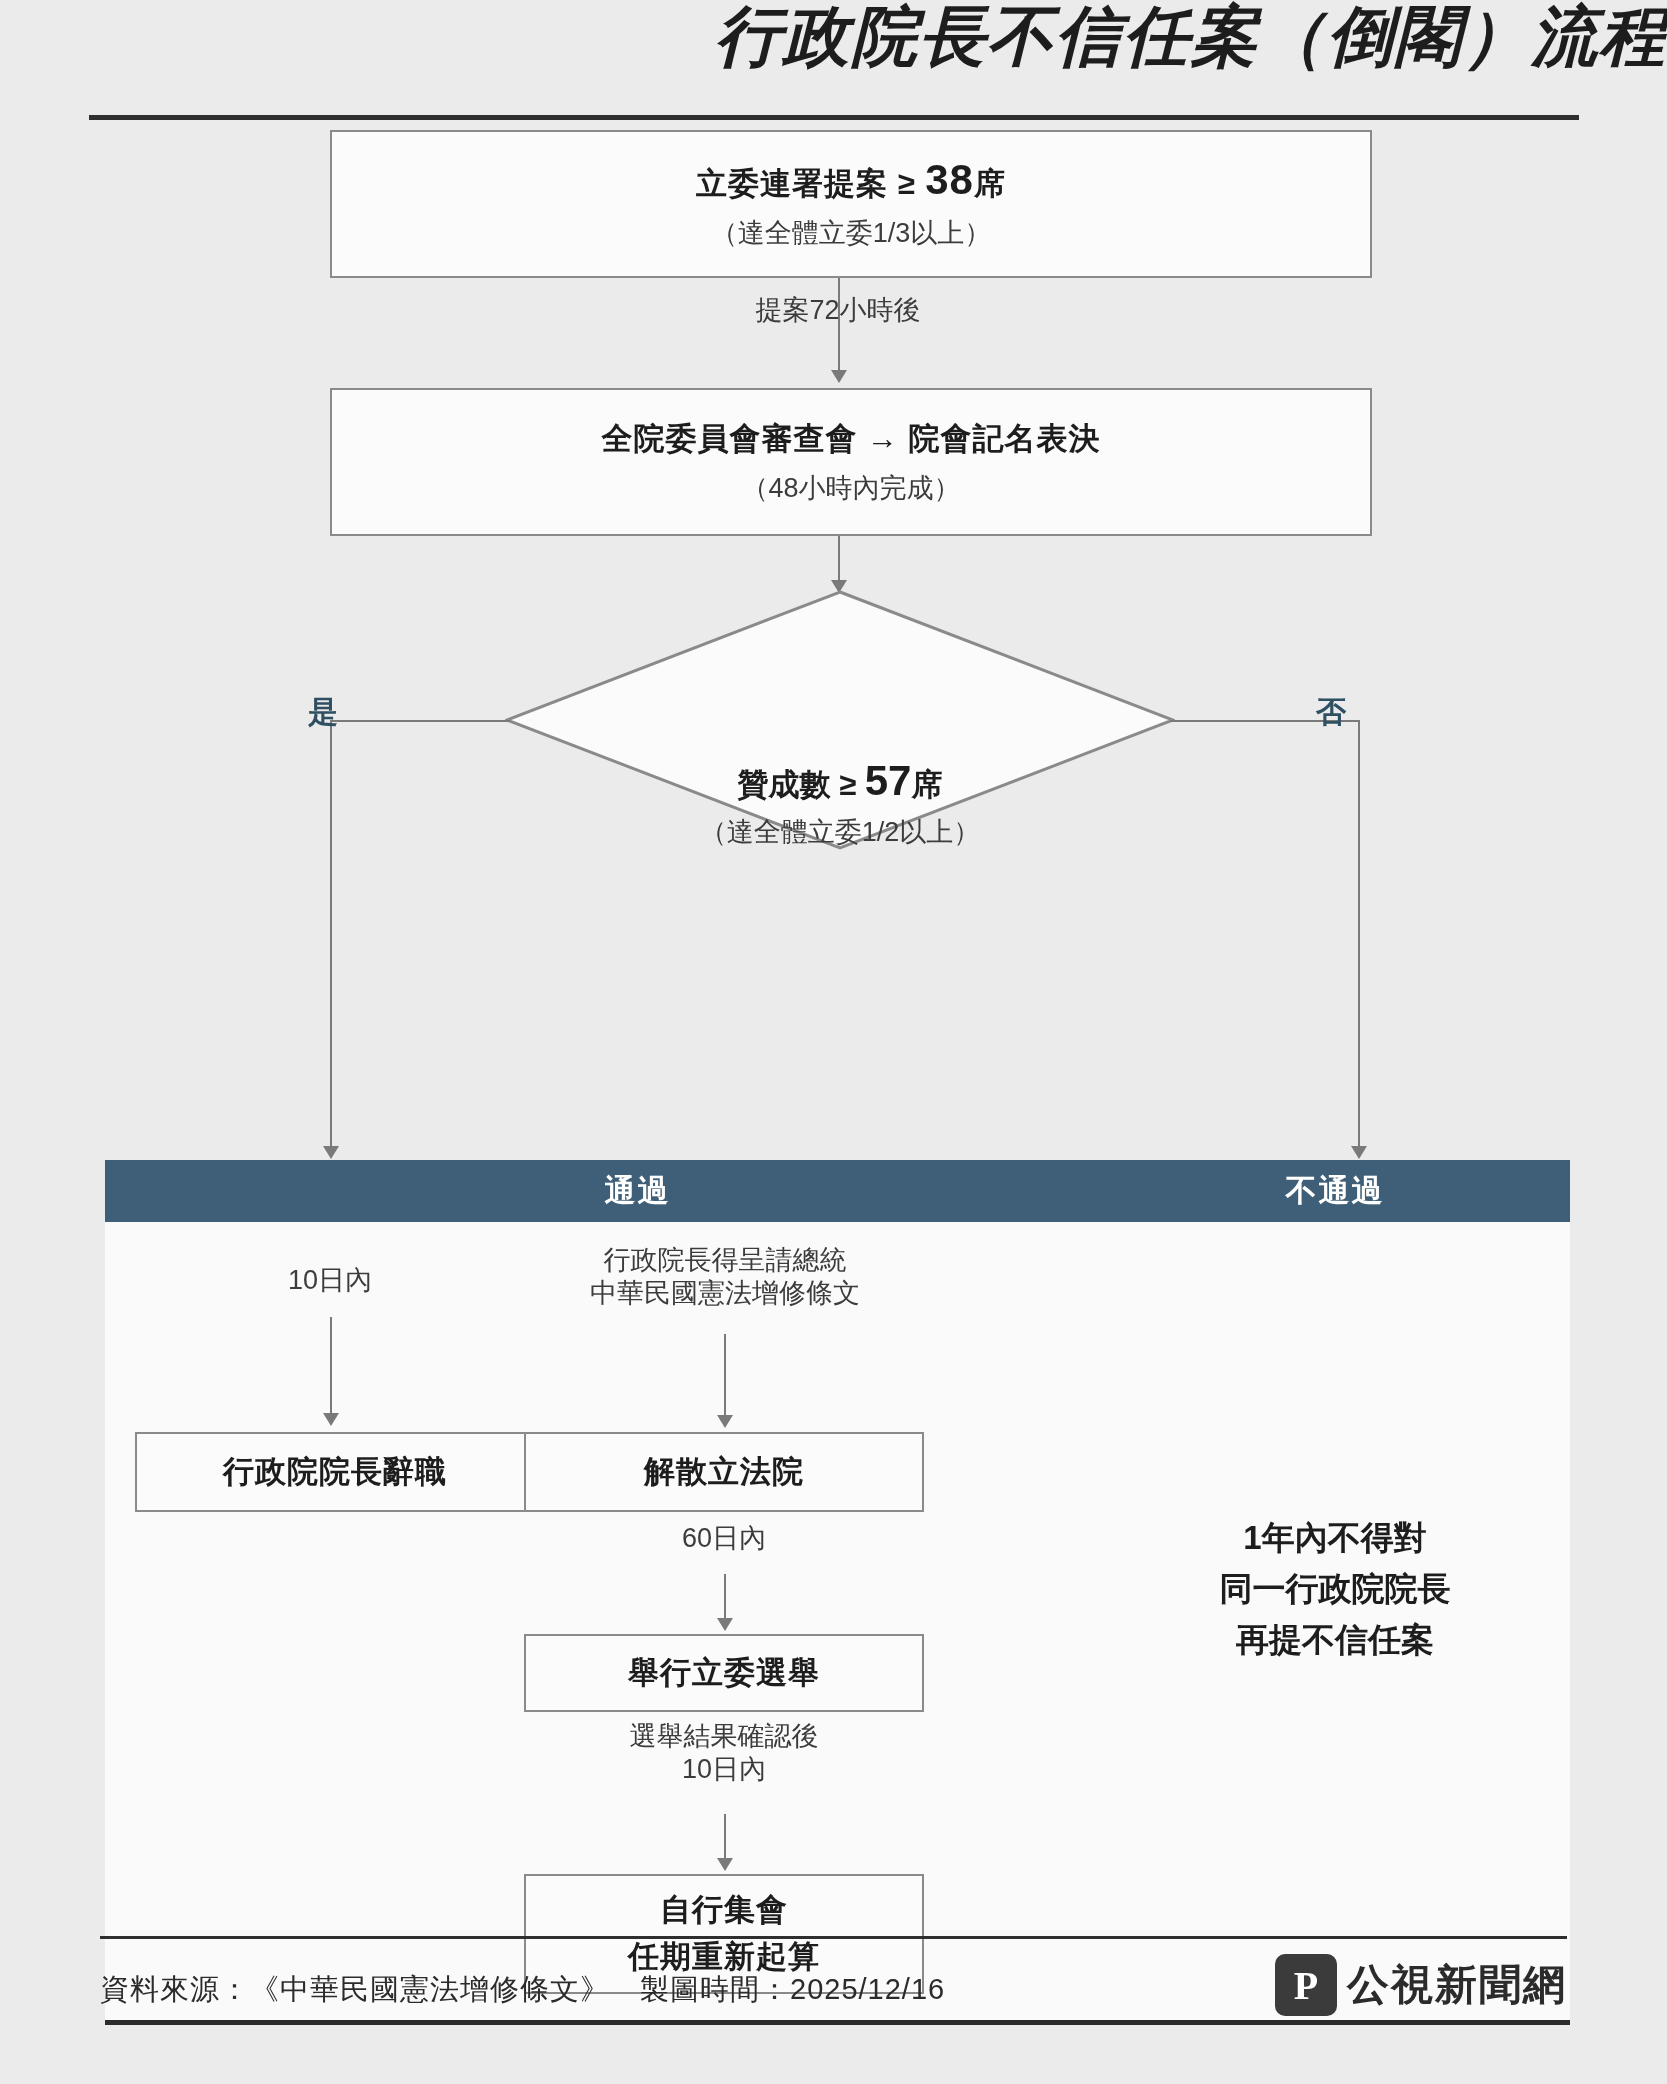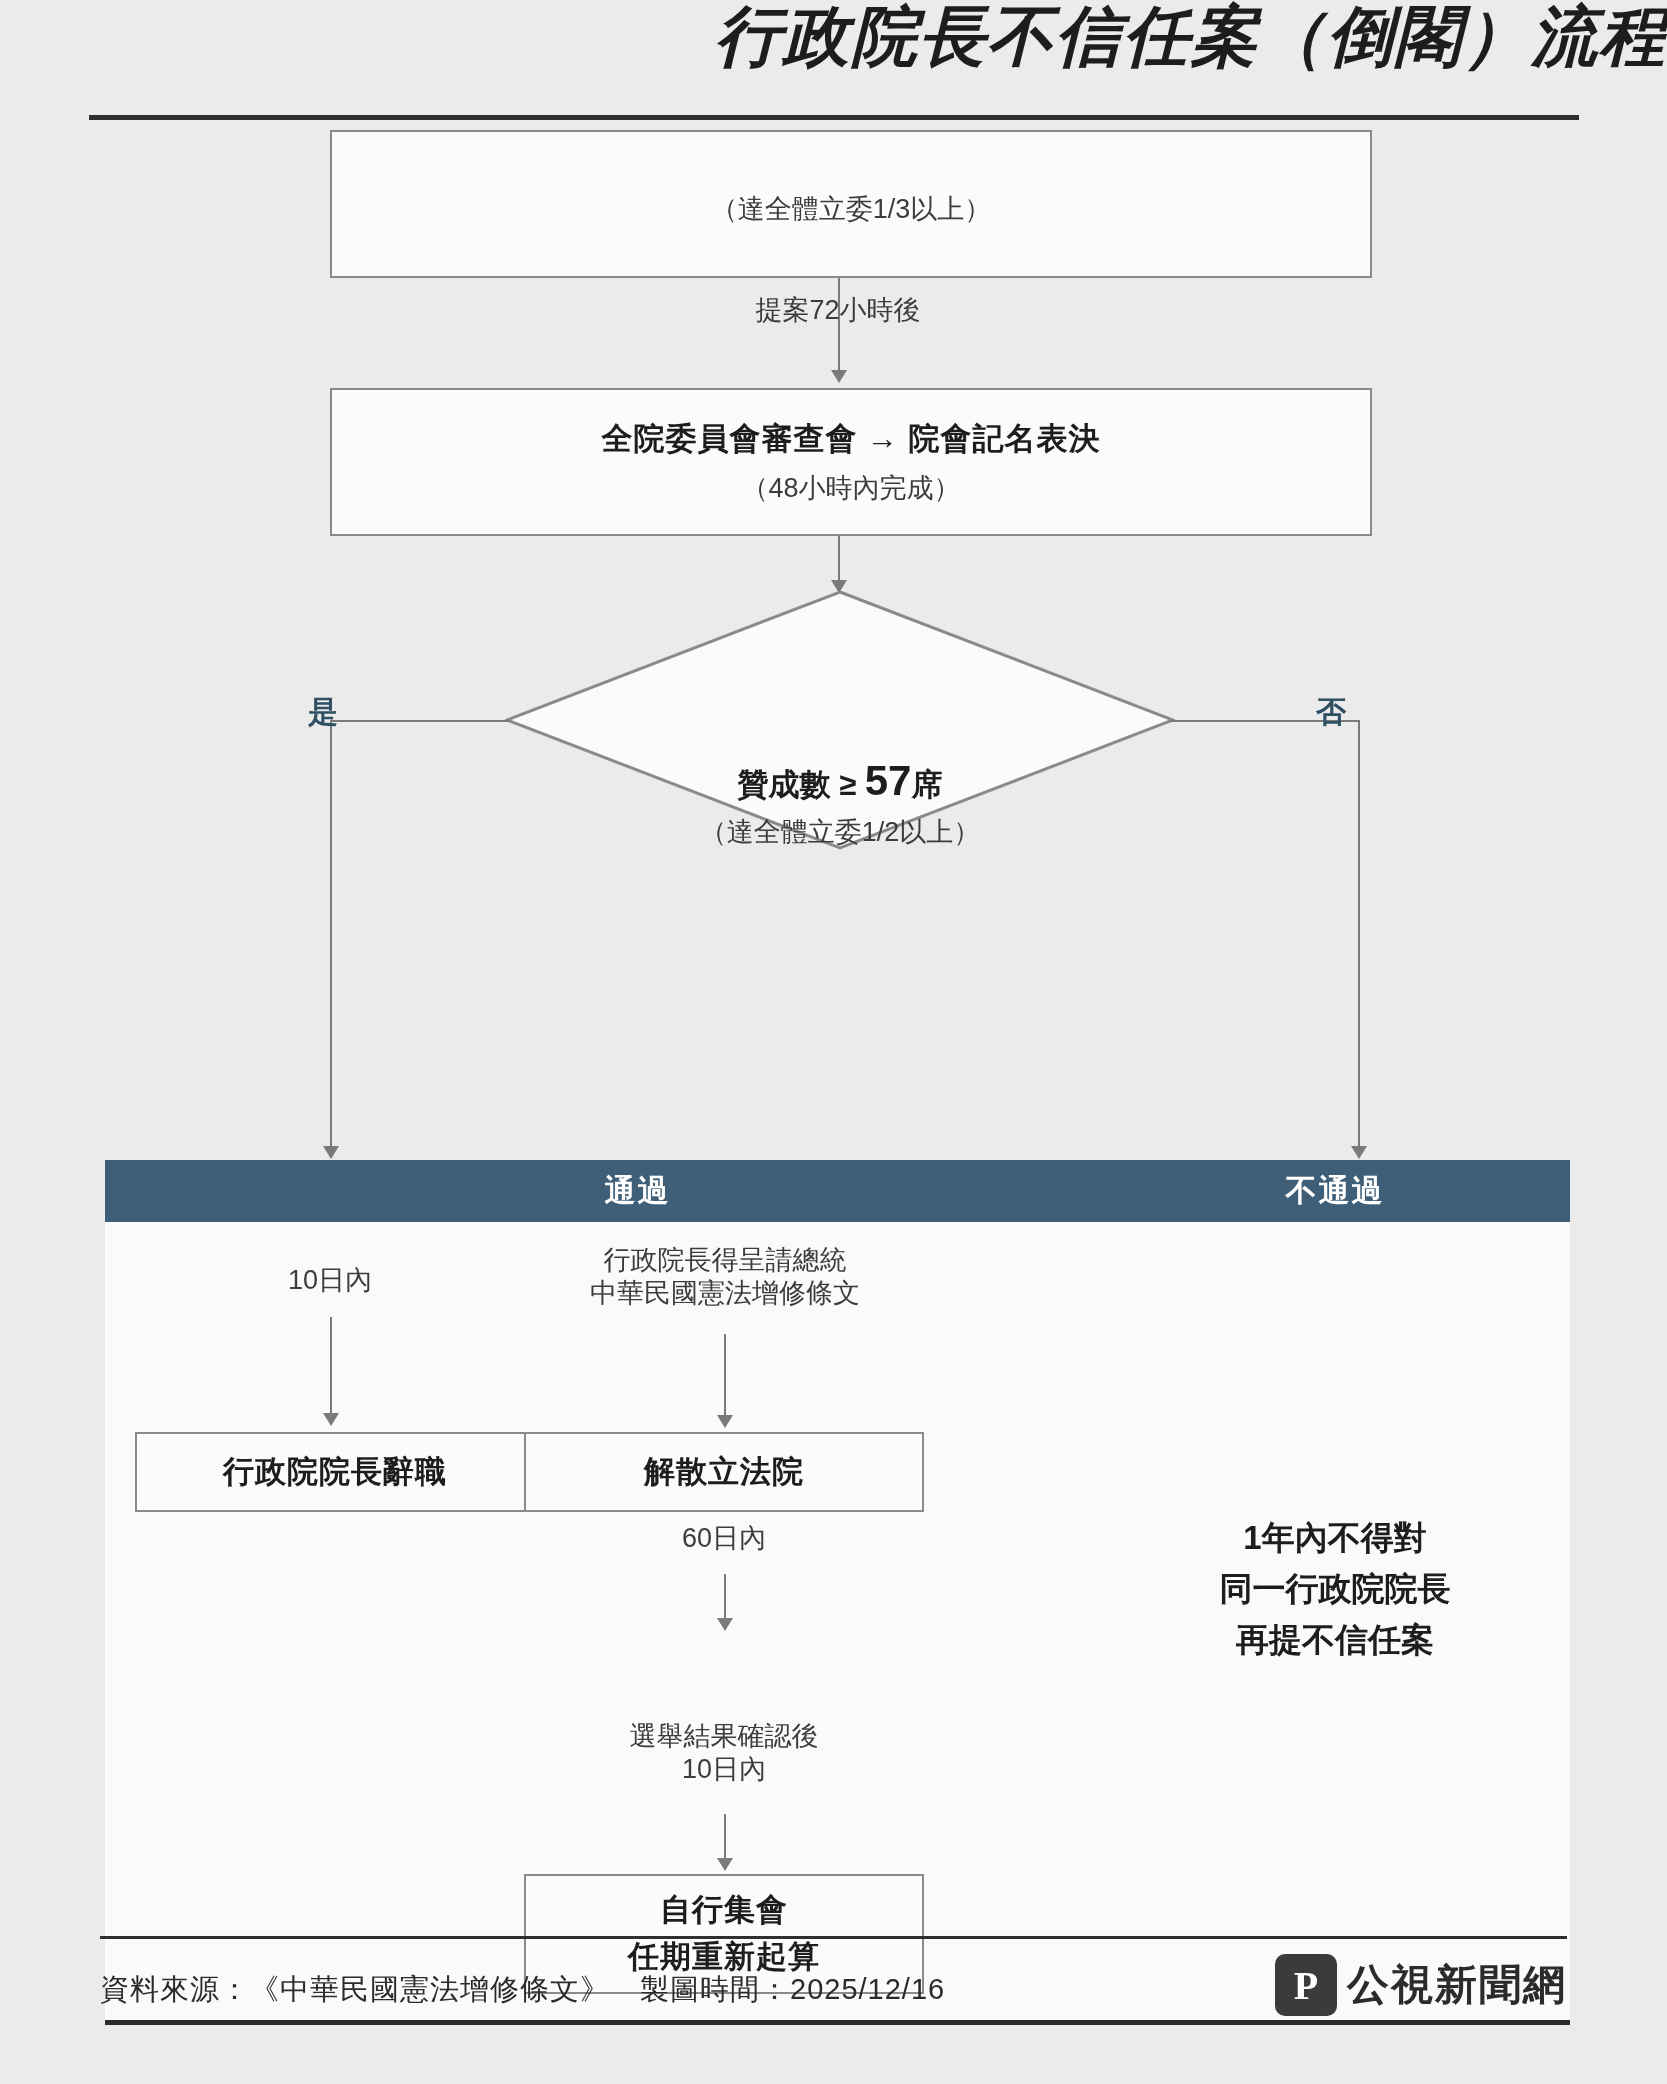--- a/index.html
+++ b/index.html
@@ -213,6 +213,9 @@
 <div class="canvas">
 
   <div class="box" style="left:330px; top:10px; width:1042px; height:148px;">
+    <div class="line1">
+      <span>立委連署提案 ≥ </span><span class="big">38</span><span>席</span>
+    </div>
     <div class="line2">（達全體立委1/3以上）</div>
   </div>
 

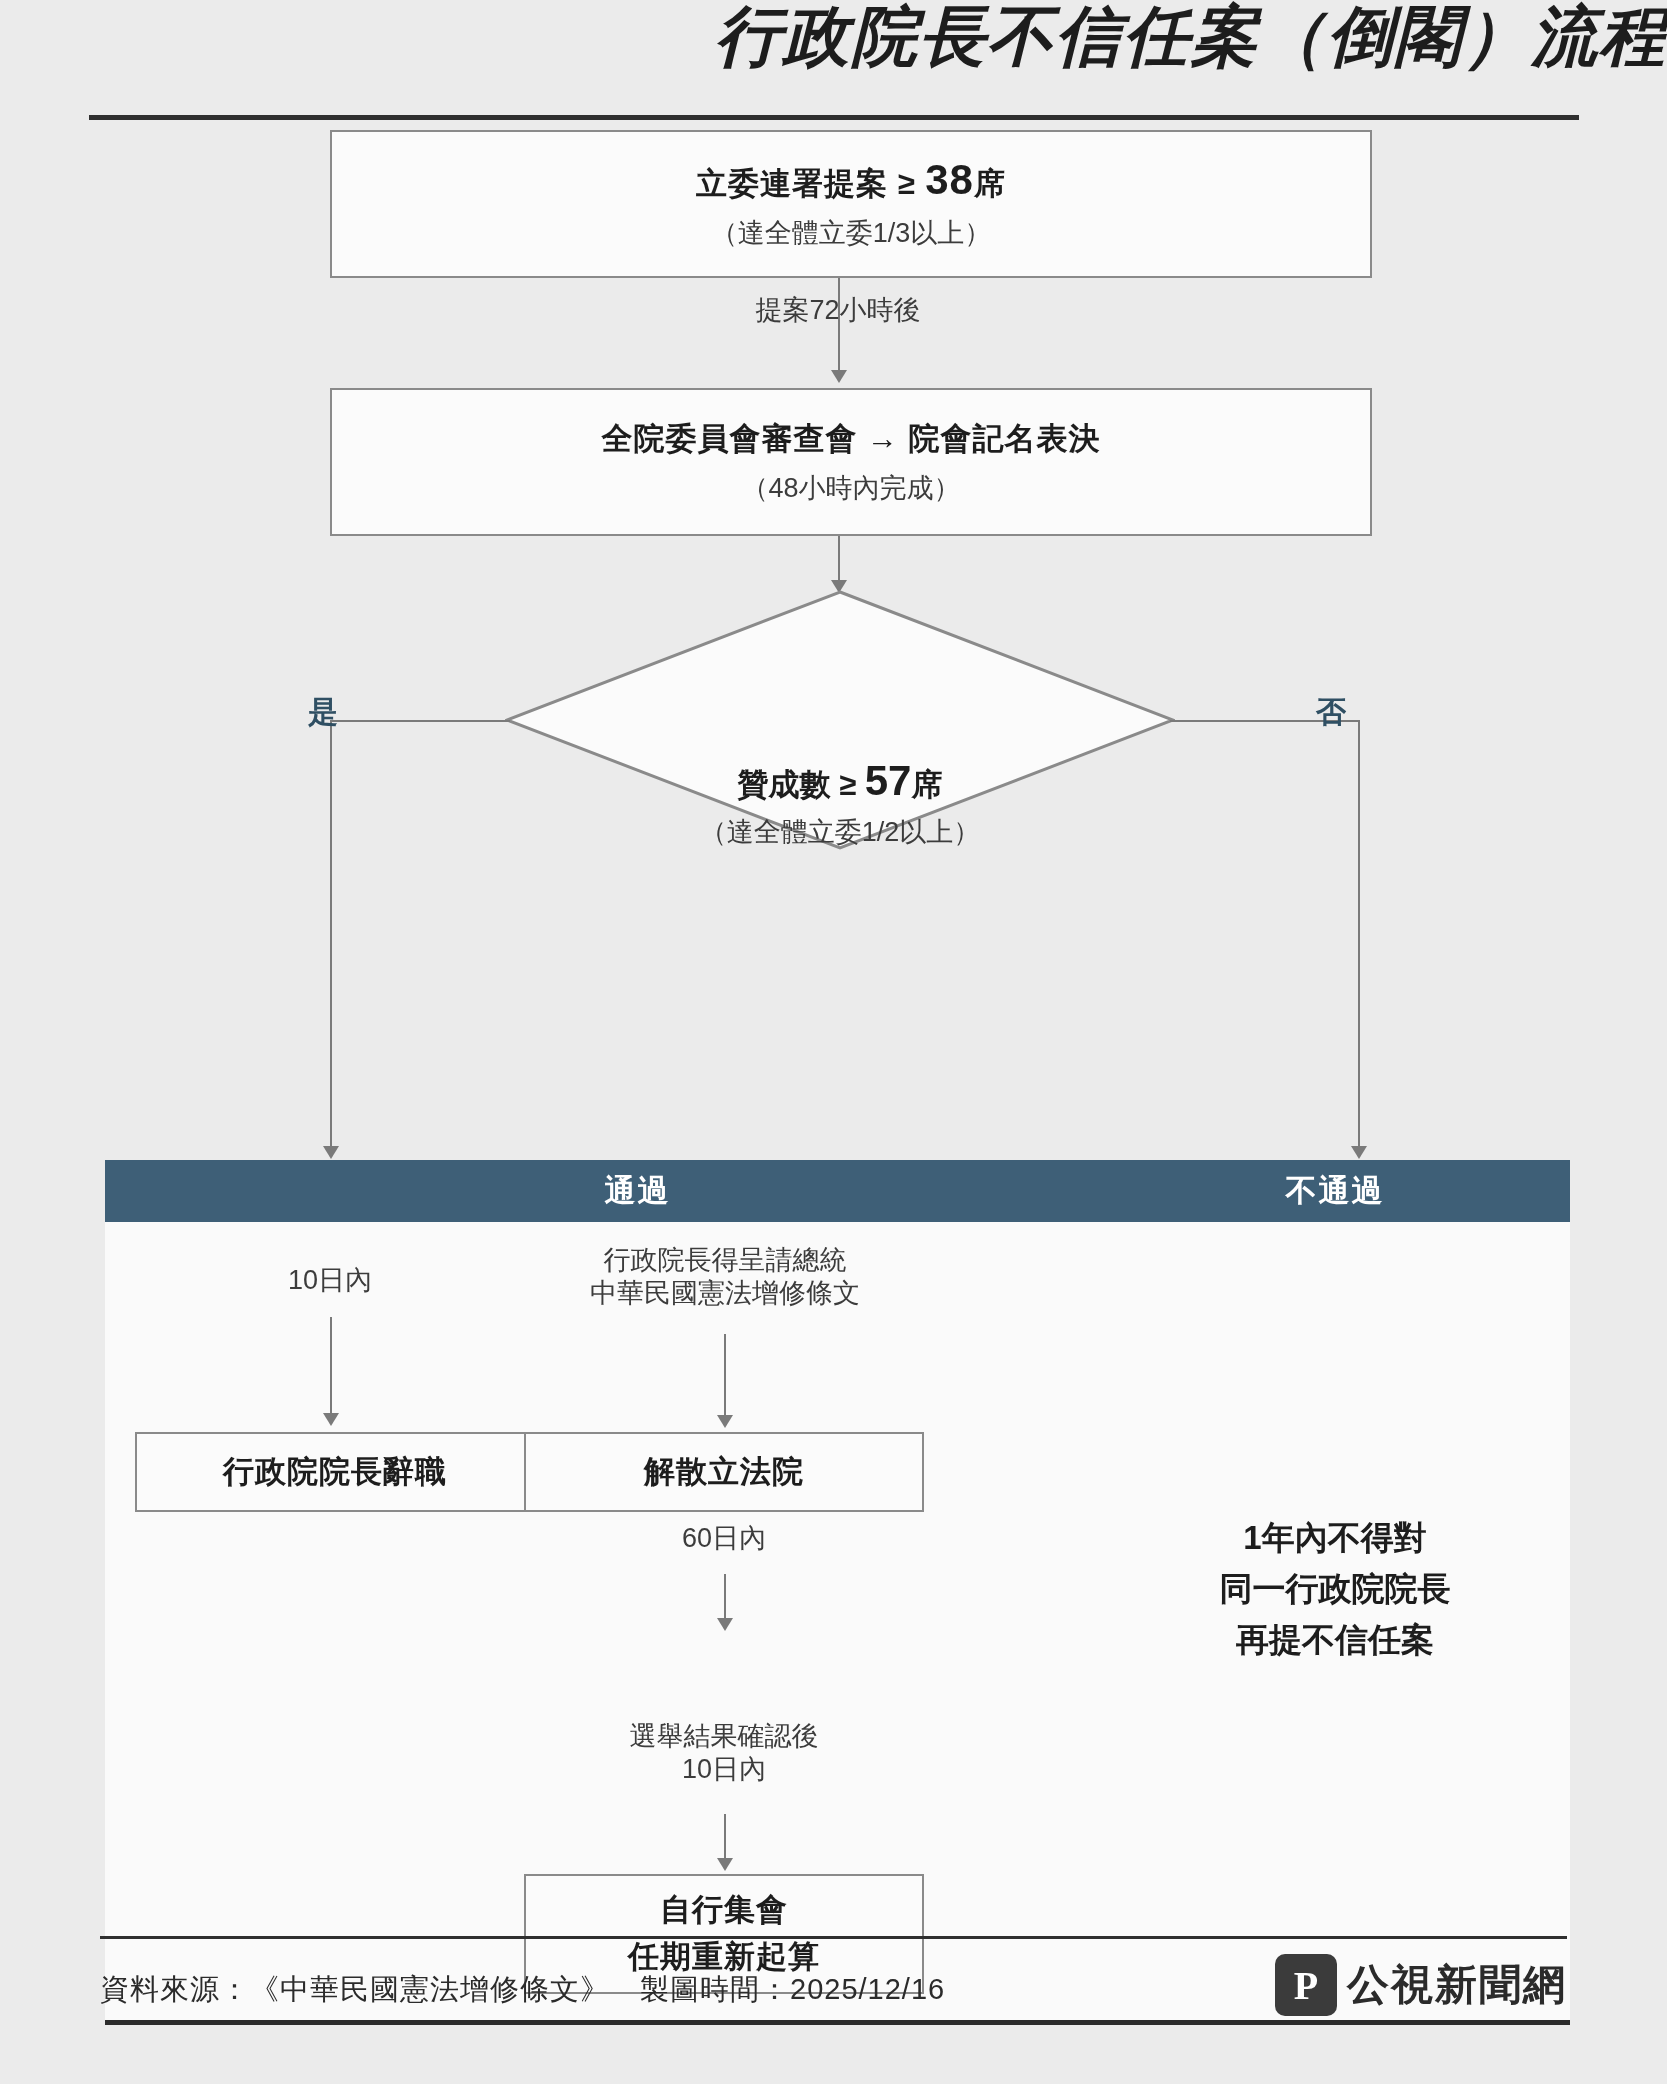--- a/index.html
+++ b/index.html
@@ -277,6 +277,9 @@
       <div class="vline" style="left:619px; top:352px; height:48px;"></div>
       <div class="arrowhead" style="left:612px; top:396px;"></div>
 
+      <div class="box" style="left:419px; top:412px; width:400px; height:78px;">
+        <div class="line1">舉行立委選舉</div>
+      </div>
 
       <div class="conn-label" style="left:469px; top:498px; width:300px;">選舉結果確認後
 10日內</div>

